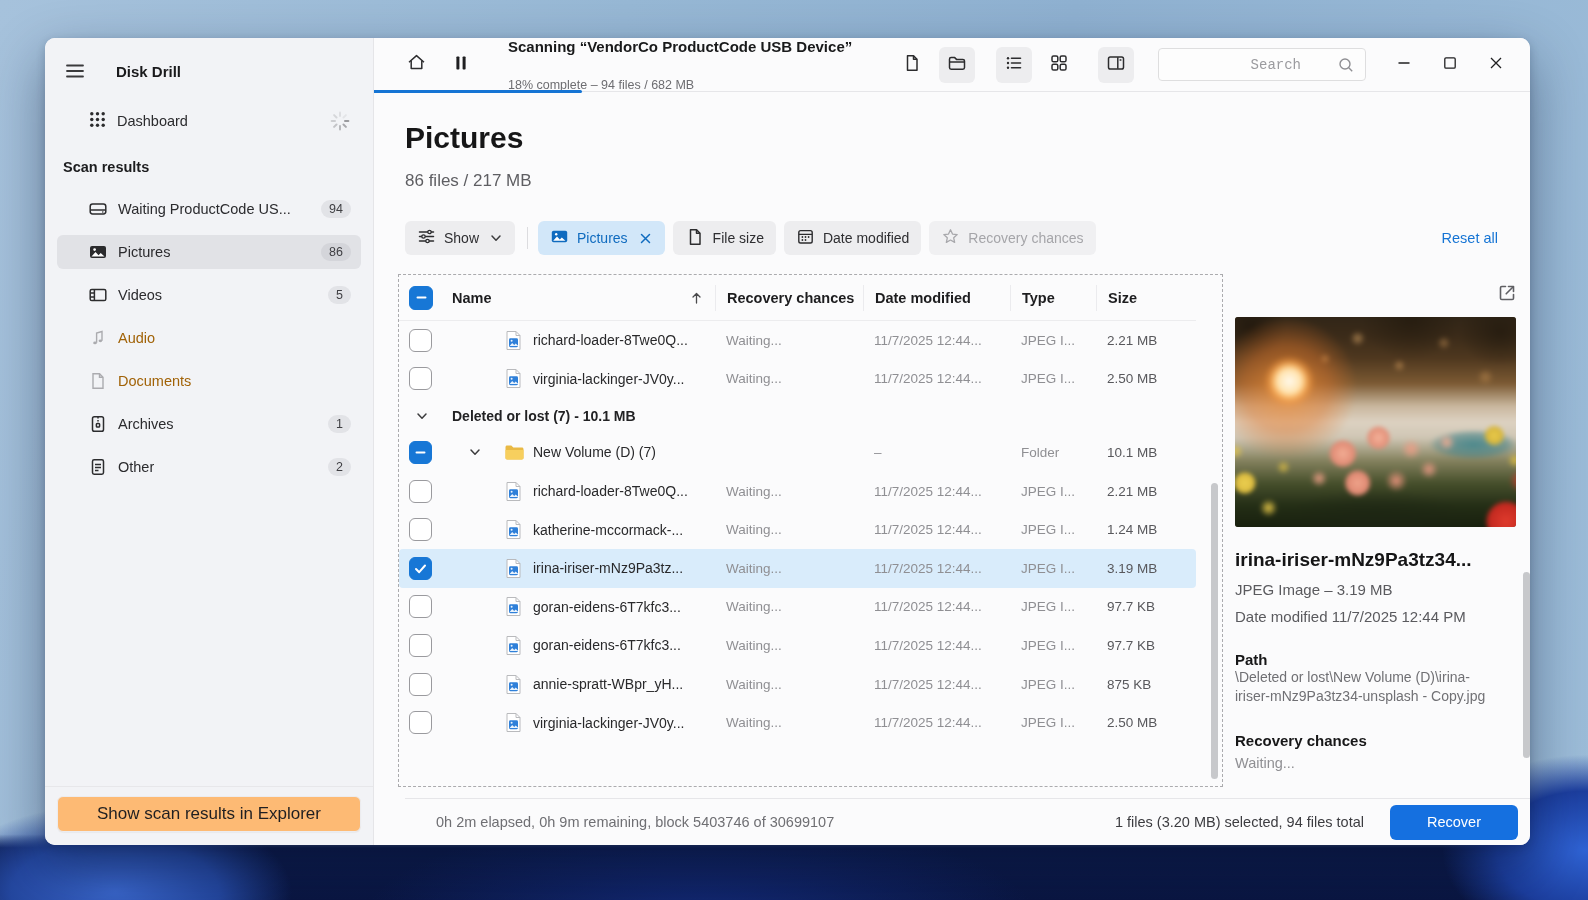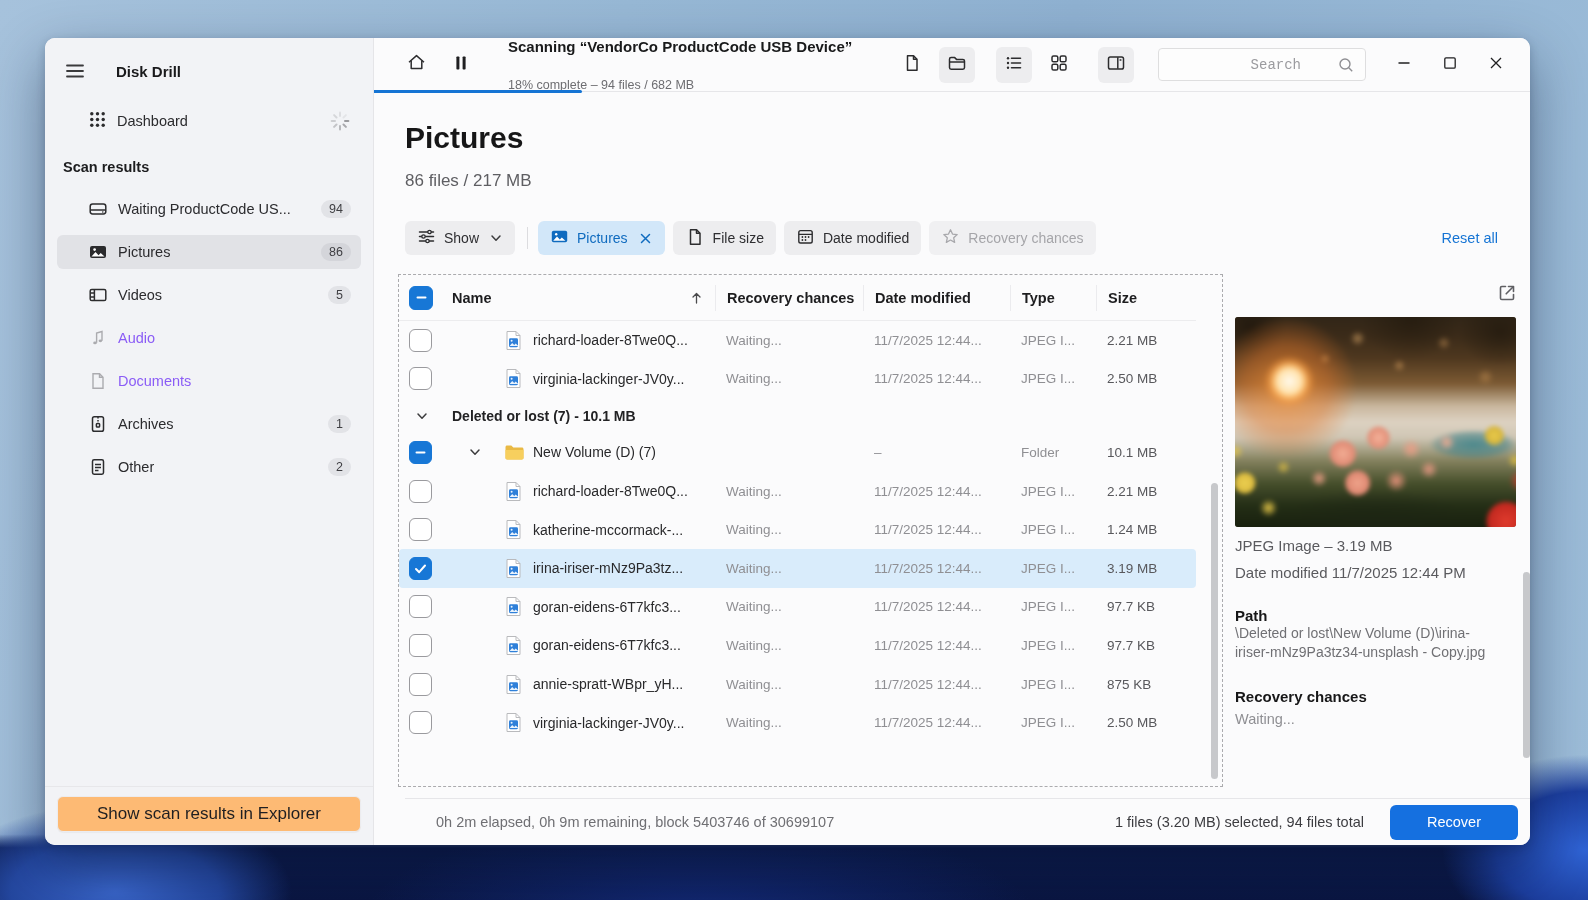--- a/index.html
+++ b/index.html
@@ -34,7 +34,7 @@
   .side-item .badge{margin-left:auto;background:#e2e3e7;border-radius:10px;padding:2px 8px;font-size:12.5px;color:#3f3f43;}
   .side-item.selected{background:#e1e2e6;}
   .side-item.selected .badge{background:#d4d5da;}
-  .side-item.disabled .lbl{color:#8b5cf6;}
+  .side-item.disabled .lbl{color:#a16207;}
   .sb-footer{position:absolute;left:0;right:0;bottom:0;padding:9px 12px 13px;border-top:1px solid #e7e7ea;}
   .sb-footer-btn{height:34px;background:#fdba74;border:1px solid #ececef;border-radius:6px;
     display:flex;align-items:center;justify-content:center;font-size:17px;color:#1f1f21;

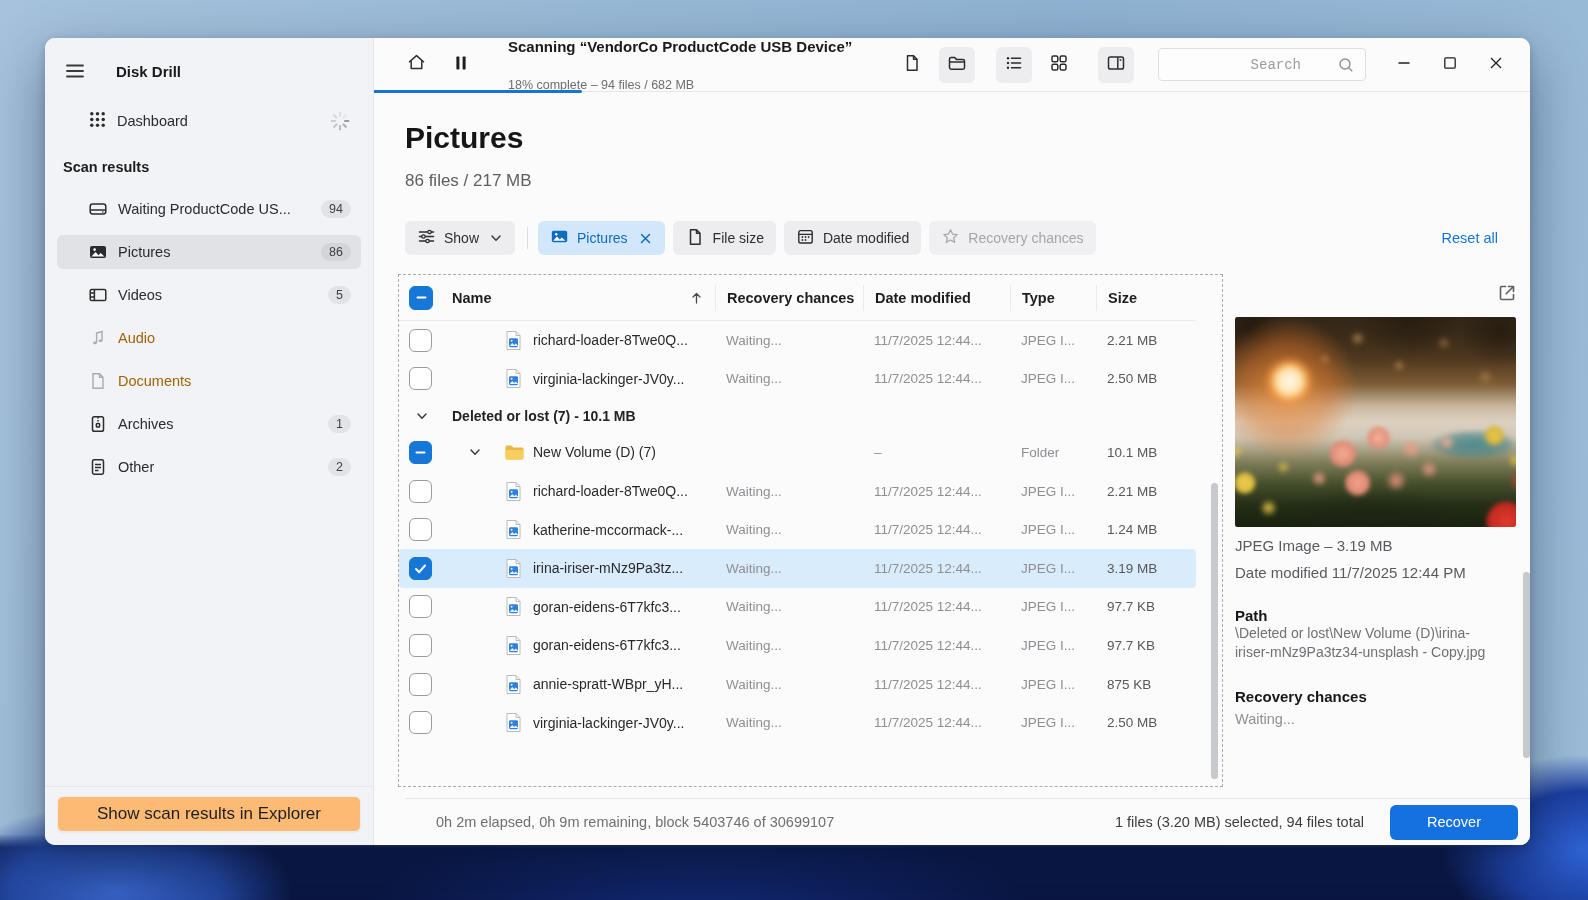--- a/index.html
+++ b/index.html
@@ -705,6 +705,7 @@
           <div class="photo">
               <div class="art"></div>
             </div>
+          <div class="pv-title">irina-iriser-mNz9Pa3tz34...</div>
           <div class="pv-line">JPEG Image – 3.19 MB</div>
           <div class="pv-line">Date modified 11/7/2025 12:44 PM</div>
           <div class="pv-h">Path</div>

